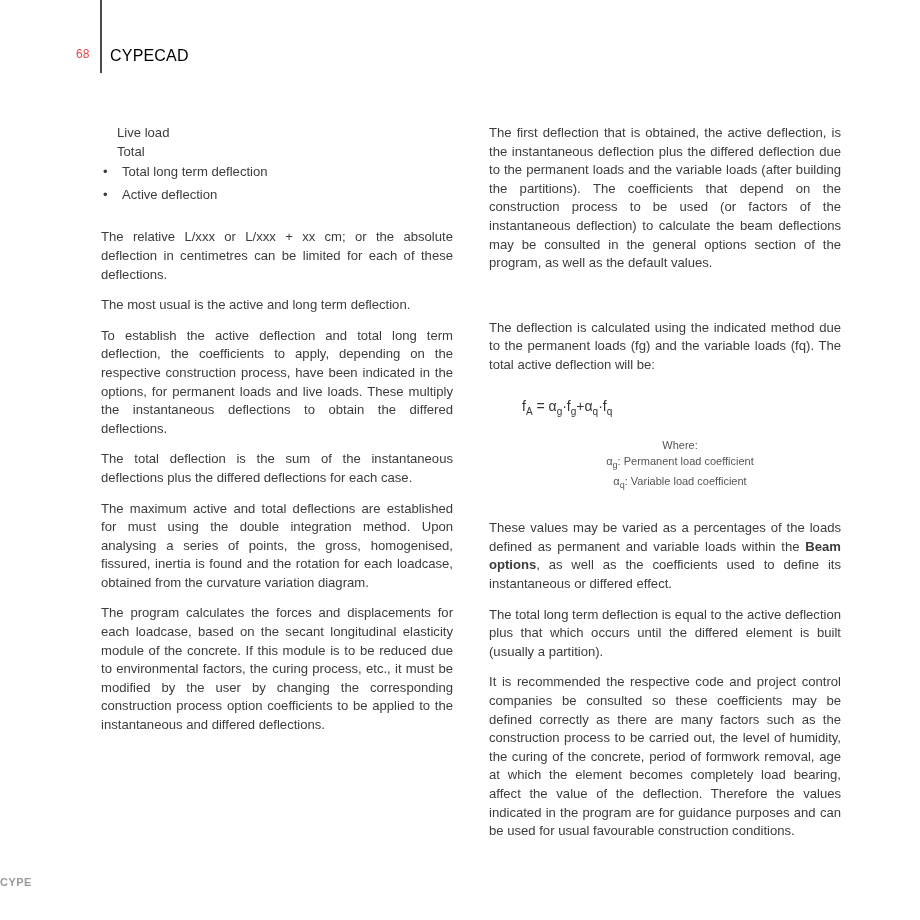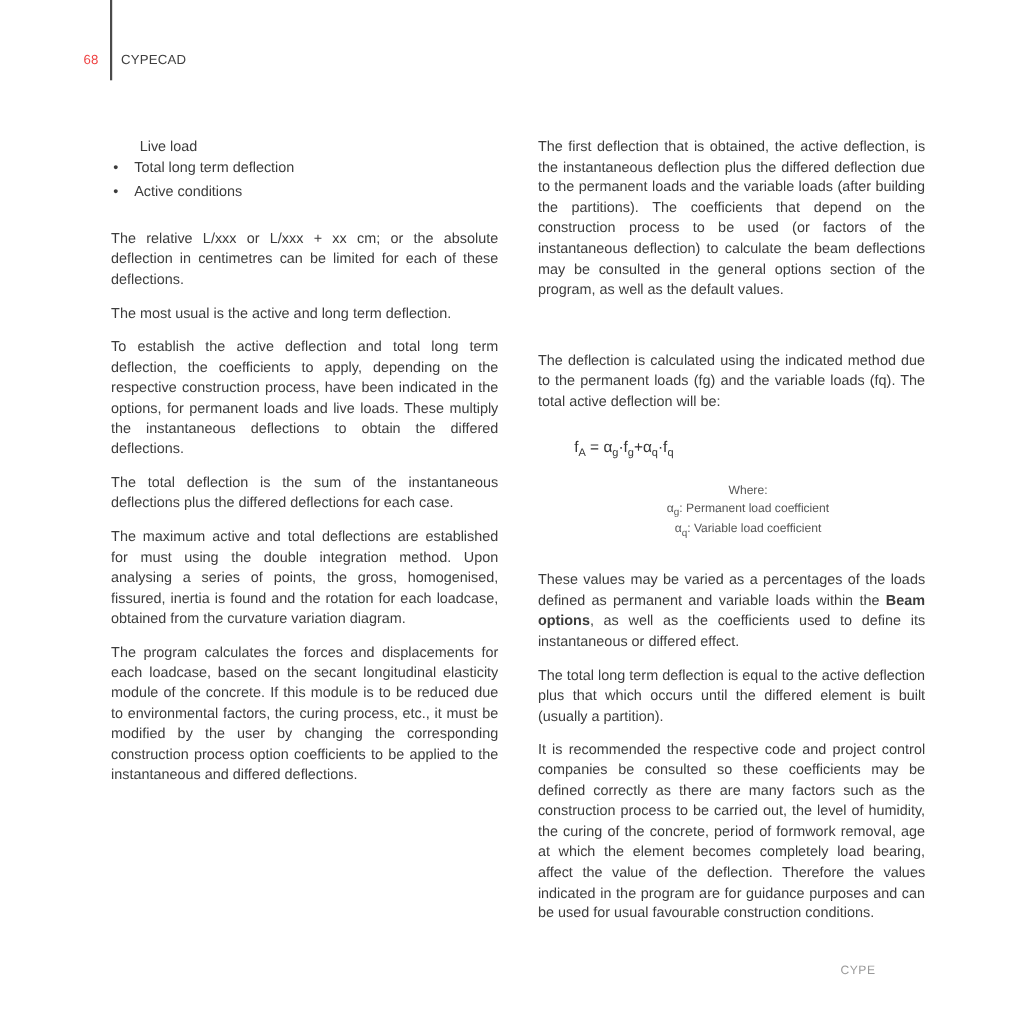--- a/index.html
+++ b/index.html
@@ -7,7 +7,7 @@
          font-family:"Liberation Sans", sans-serif; color:#3c3c3c; }
   .vline { position:absolute; left:100px; top:0; width:2px; height:73px; background:#4a4a4a; }
   .page-num { position:absolute; left:76px; top:47px; font-size:12px; color:#ef4444; }
-  .header-title { position:absolute; left:110px; top:47px; font-size:12px; color:#404040; letter-spacing:0.2px; }
+  .header-title { position:absolute; left:110px; top:47px; font-size:16px; color:#000000; letter-spacing:0.2px; }
   .col { position:absolute; top:124px; width:352px; font-size:13.1px; line-height:18.6px; text-align:justify; }
   .col-left { left:101px; }
   .col-right { left:489px; }

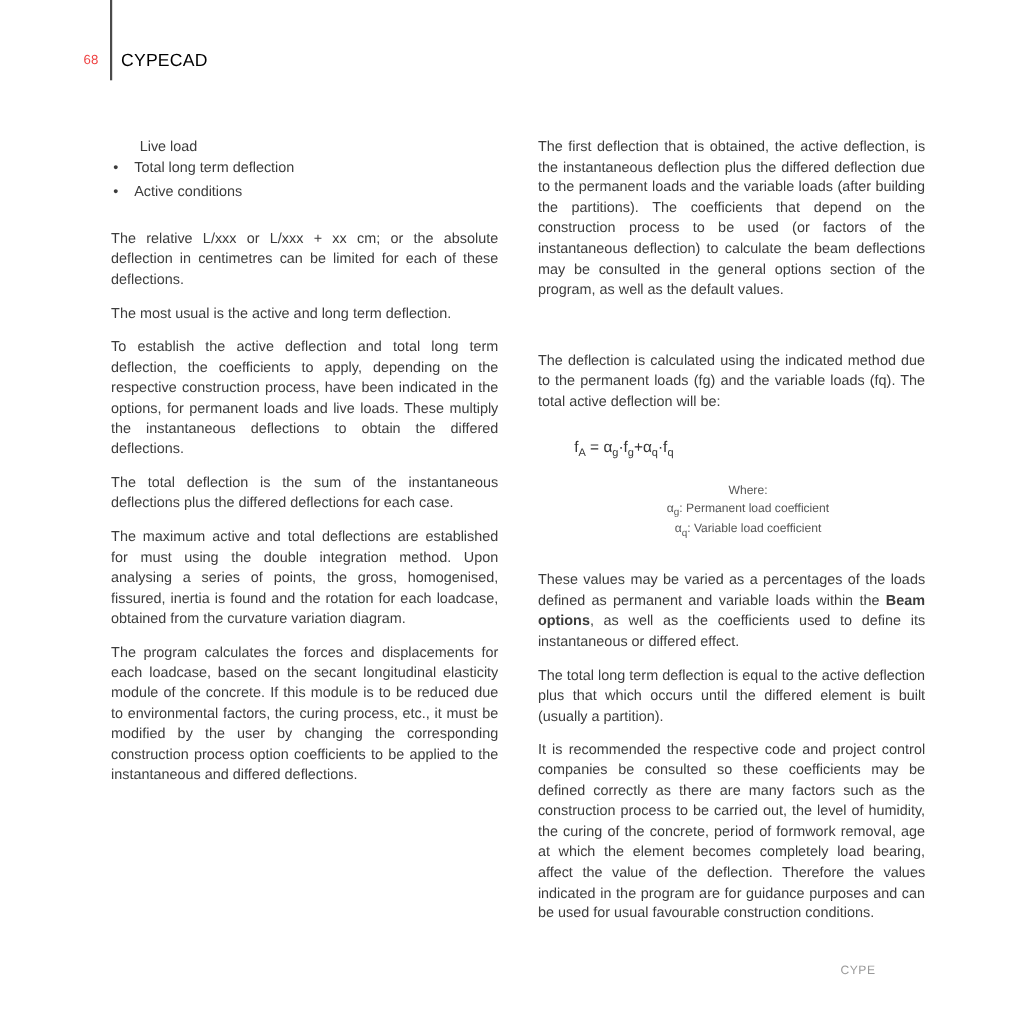--- a/index.html
+++ b/index.html
@@ -12,7 +12,7 @@
   .col-left { left:101px; }
   .col-right { left:489px; }
   .col p { margin:0 0 12px 0; }
-  .indent { margin-left:26px; }
+  .indent { margin-left:16px; }
   .bullet-line { position:relative; padding-left:21px; margin:0 0 4px 0; }
   .bullet-line .dot { position:absolute; left:2px; top:0; }
   .formula { margin:22px 0 0 33px; font-size:14px; color:#333; }

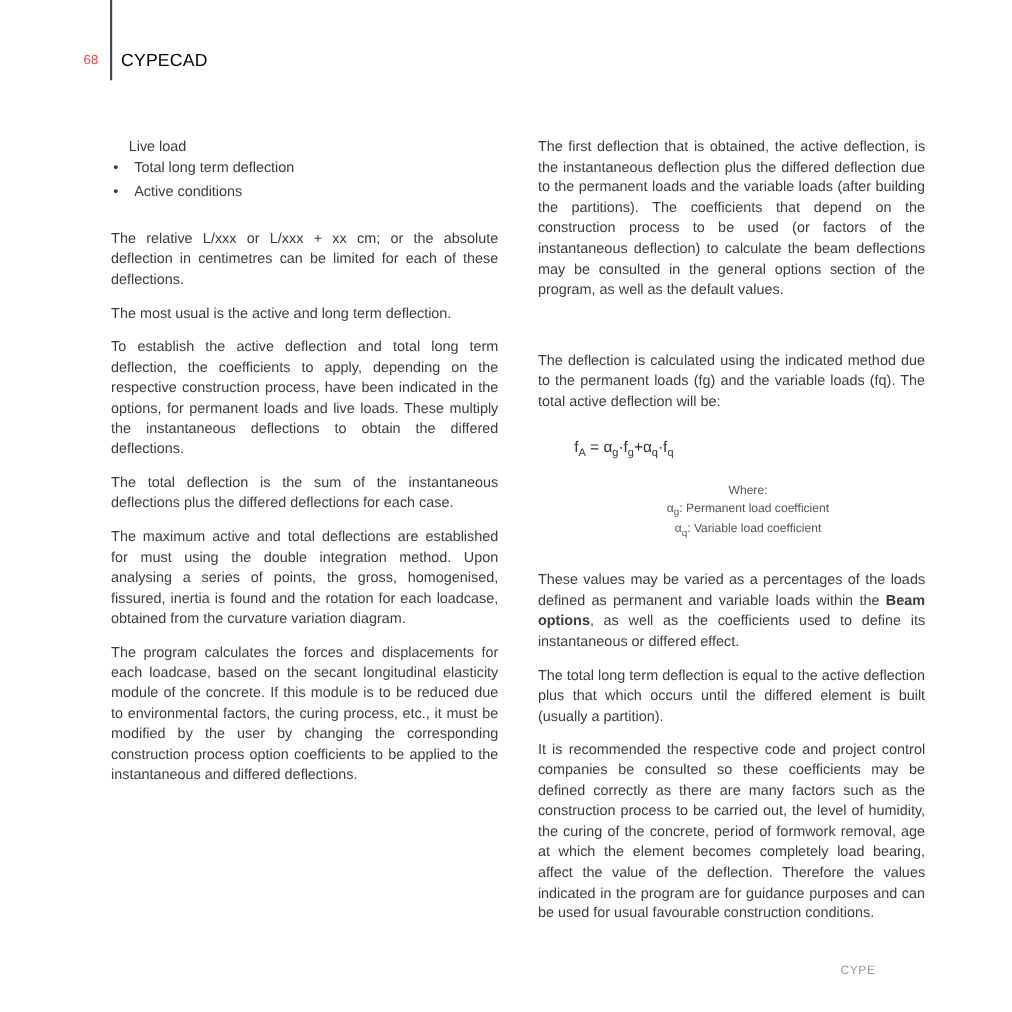--- a/index.html
+++ b/index.html
@@ -30,6 +30,7 @@
 
 <div class="col col-left">
   <div class="indent">Live load</div>
+  <div class="indent" style="margin-bottom:2px">Total</div>
   <div class="bullet-line">
     <span class="dot">•</span>
     <span>Total long term deflection</span>

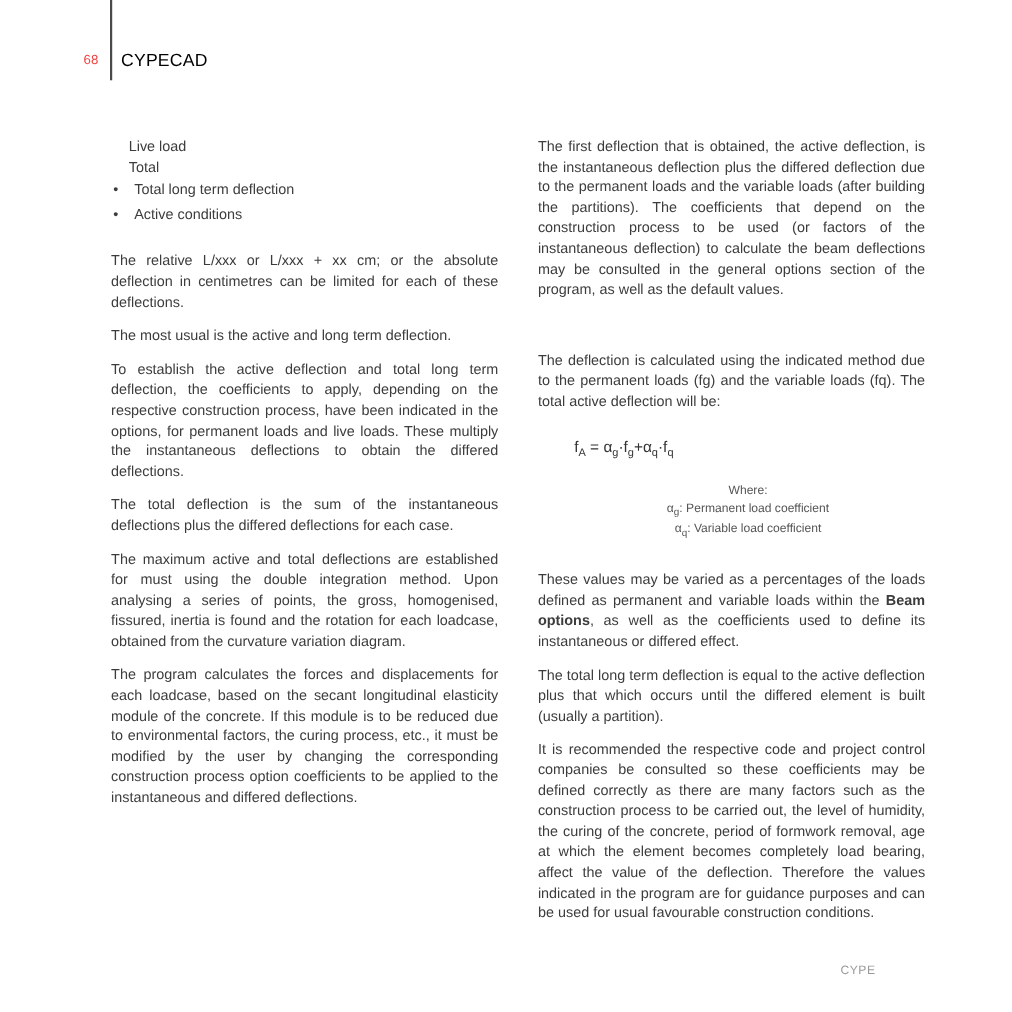--- a/index.html
+++ b/index.html
@@ -37,7 +37,7 @@
   </div>
   <div class="bullet-line" style="margin-bottom:24px">
     <span class="dot">•</span>
-    <span>Active conditions</span>
+    <span>Active deflection</span>
   </div>
   <p>The relative L/xxx or L/xxx + xx cm; or the absolute deflection in centimetres can be limited for each of these deflections.</p>
   <p>The most usual is the active and long term deflection.</p>

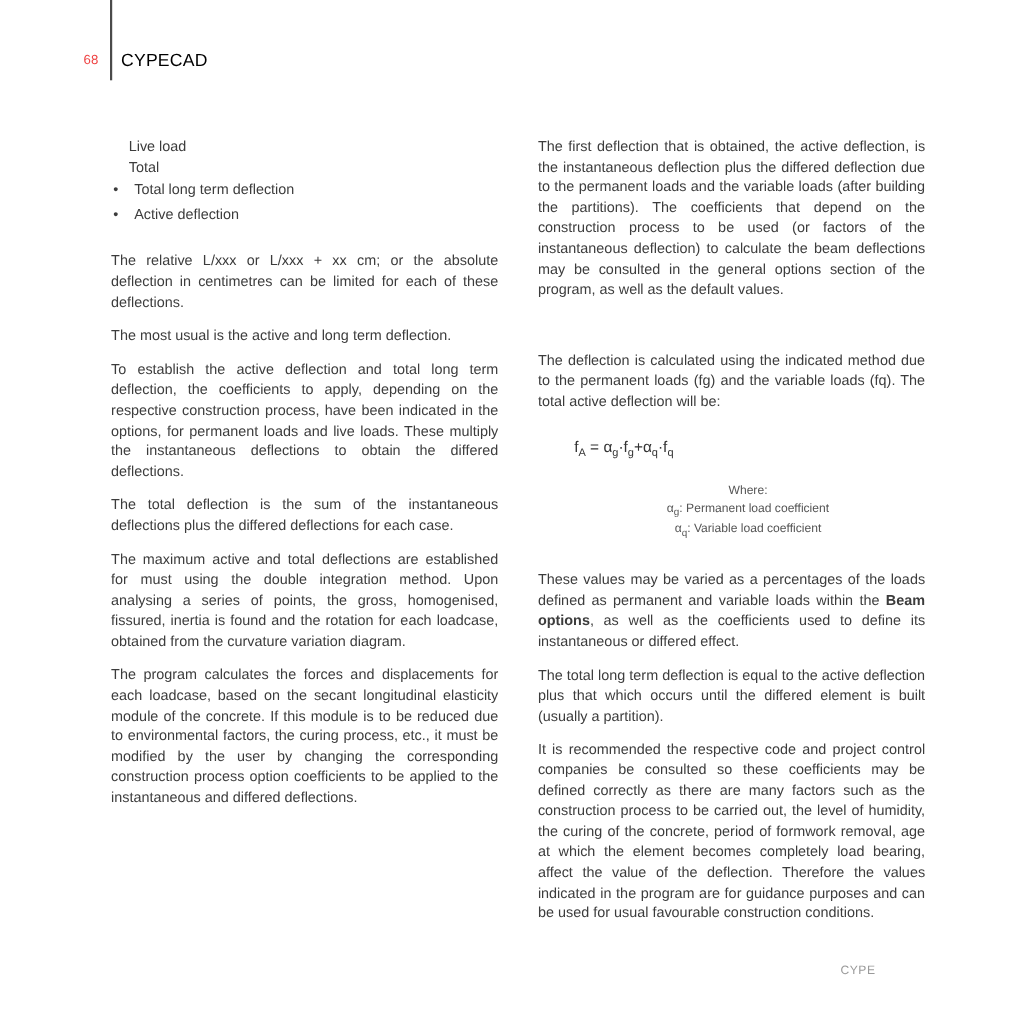--- a/index.html
+++ b/index.html
@@ -19,7 +19,7 @@
   .formula sub { font-size:10px; }
   .where { margin:16px 0 26px 30px; font-size:11px; line-height:16px; color:#555; text-align:center; }
   .where sub { font-size:9px; }
-  .footer { position:absolute; left:0; width:796px; top:876px; text-align:right; font-size:11px; font-weight:normal; color:#9a9a9a; letter-spacing:0.5px; }
+  .footer { position:absolute; left:0; width:796px; top:876px; text-align:left; font-size:11px; font-weight:bold; color:#9a9a9a; letter-spacing:0.5px; }
 </style>
 </head>
 <body>

